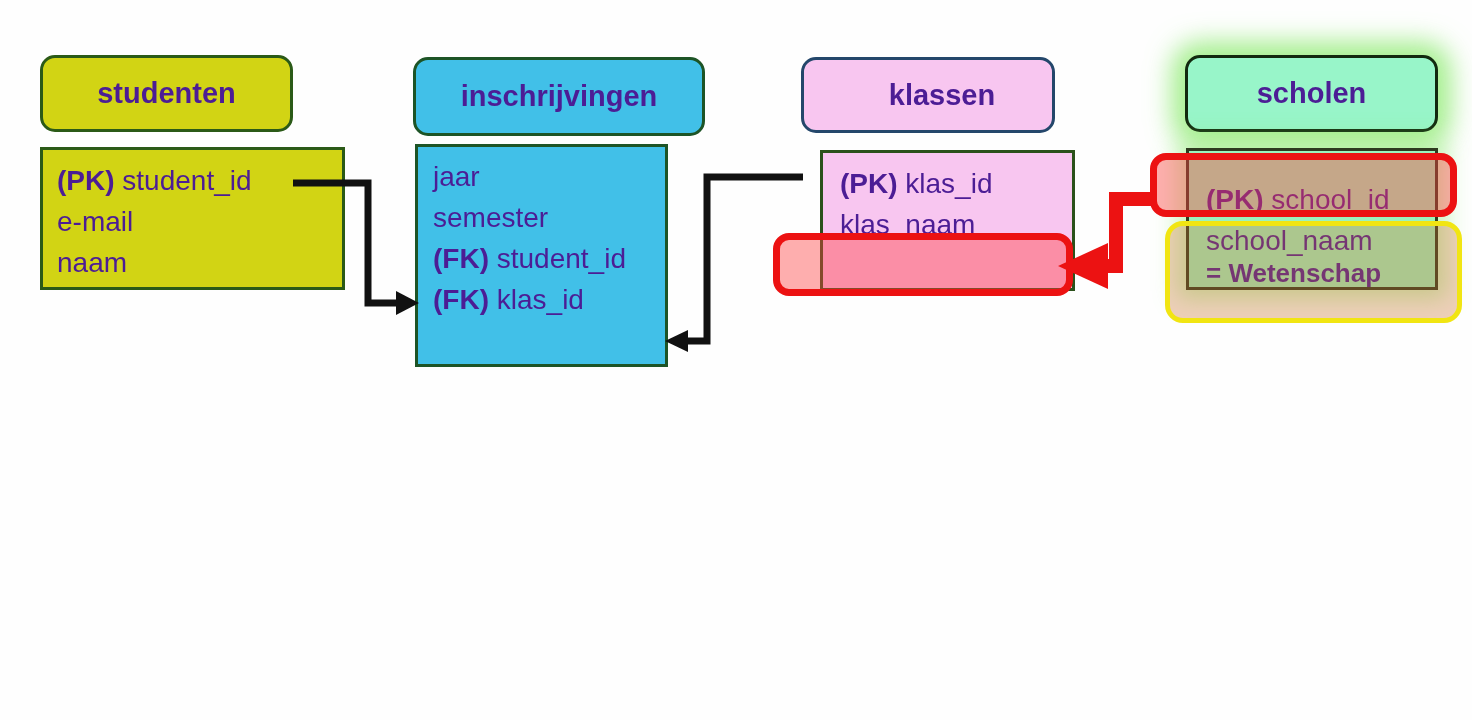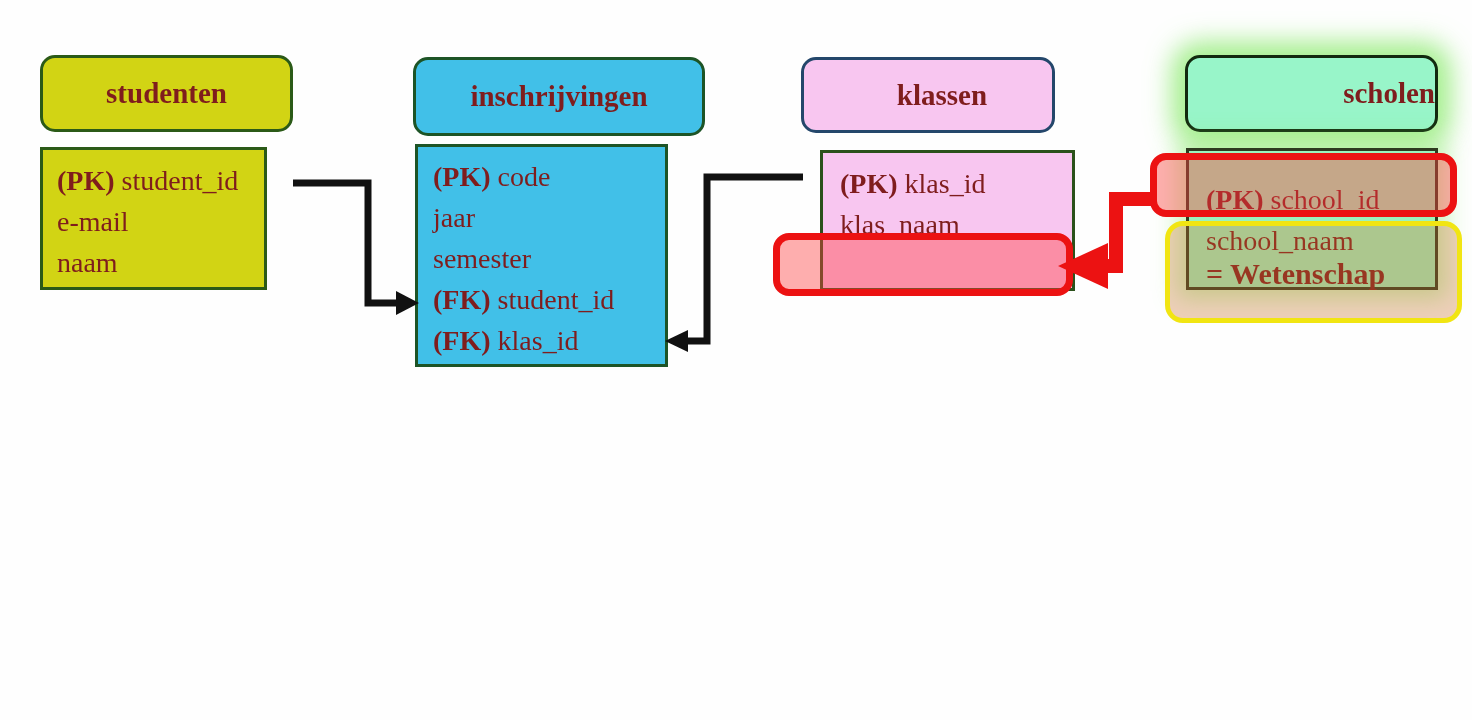--- a/index.html
+++ b/index.html
@@ -5,7 +5,7 @@
   html,body{margin:0;padding:0;background:#ffffff;}
   .canvas{
     position:relative;width:1472px;height:720px;background:#fefefe;
-    overflow:hidden;font-family:Liberation Serif, serif;color:#7f1d1d;
+    overflow:hidden;font-family:Liberation Sans, sans-serif;color:#4c1d95;
   }
   .entity-header{
     position:absolute;box-sizing:border-box;border-radius:15px;

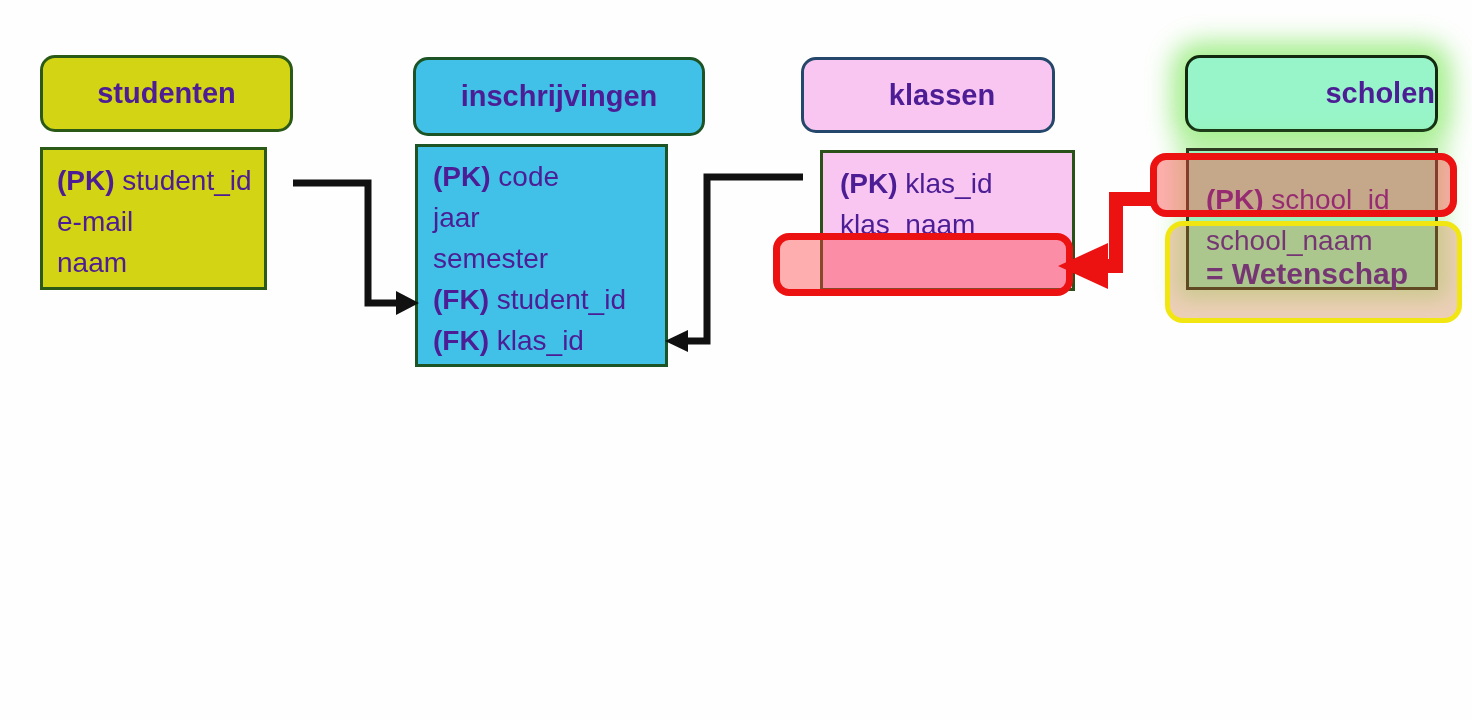--- a/index.html
+++ b/index.html
@@ -31,7 +31,7 @@
     background:var(--pink,#f8c6f0);border:3px solid #2b511b;padding:10px 0 0 17px;margin-left:18px;}
   .sc-header{left:1185px;top:55px;width:253px;height:77px;
     background:var(--mint,#98f5c9);border:3px solid #12290f;
-    box-shadow:0 0 26px 13px rgba(132,233,102,.75);justify-content:flex-end;}
+    box-shadow:0 0 26px 13px rgba(132,233,102,.75);}
   .sc-body{left:1186px;top:148px;width:252px;height:142px;
     background:var(--mint-body,#9cf2bd);border:3px solid #2f3a20;padding:28px 0 16px 17px;
     box-shadow:0 0 22px 9px rgba(132,233,102,.45);}

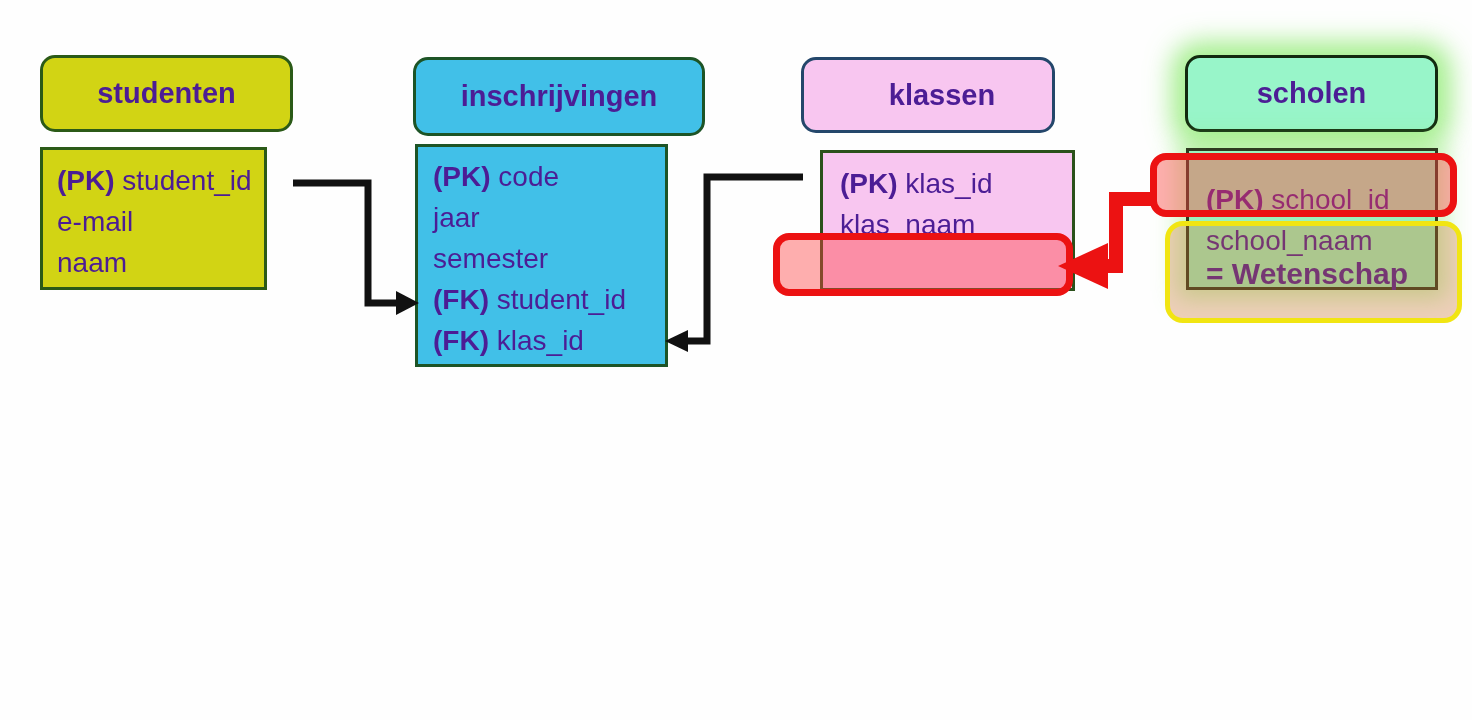--- a/index.html
+++ b/index.html
@@ -19,7 +19,7 @@
   .fp{font-weight:700;white-space:pre;}
   .st-header{left:40px;top:55px;width:253px;height:77px;
     background:var(--olive,#d2d414);border:3px solid #2b5a17;}
-  .st-body{left:40px;top:147px;width:227px;height:143px;
+  .st-body{left:40px;top:147px;width:305px;height:143px;
     background:var(--olive,#d2d414);border:3px solid #2b5a17;padding:10px 0 0 14px;}
   .in-header{left:413px;top:57px;width:292px;height:79px;
     background:var(--cyan,#41c0e8);border:3px solid #1d5426;}

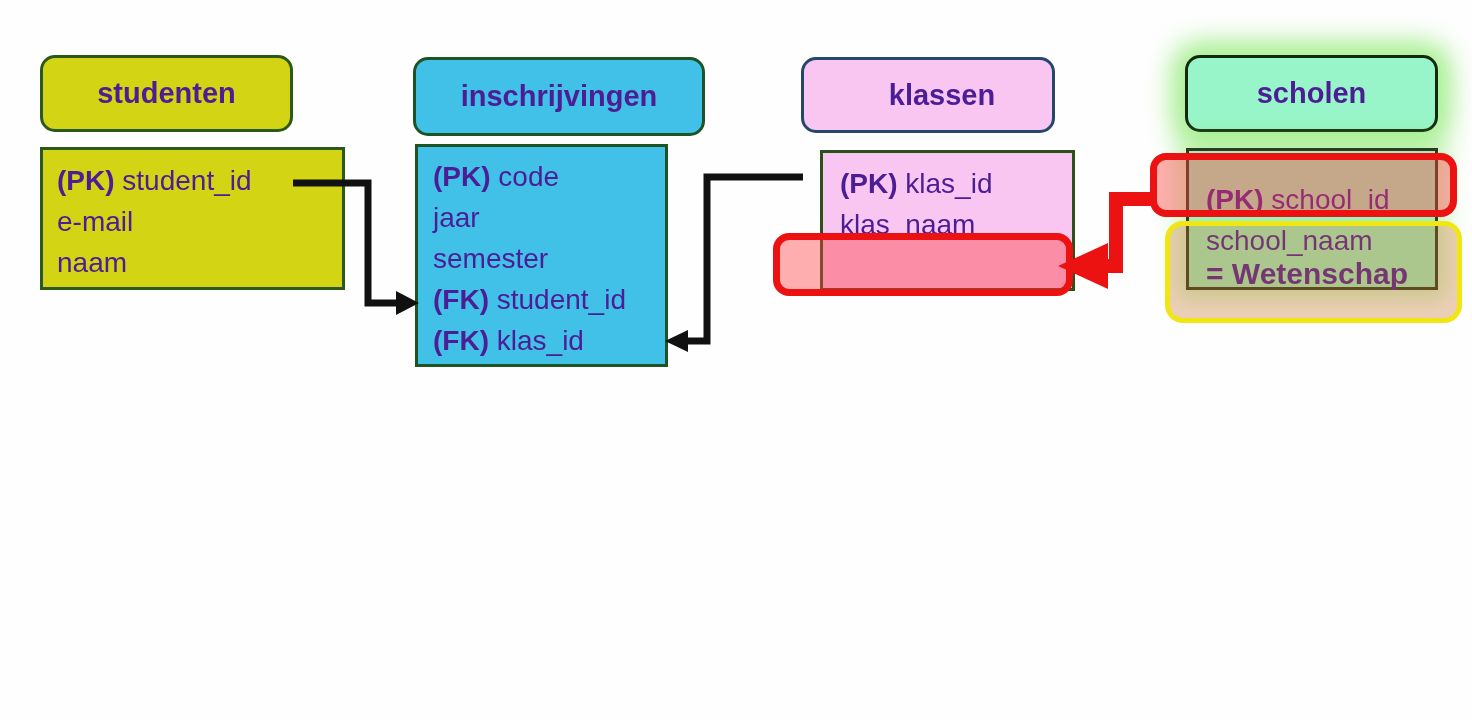--- a/index.html
+++ b/index.html
@@ -64,7 +64,6 @@
     <span>inschrijvingen</span>
   </div>
   <div class="entity-body in-body">
-    <div class="row"><span class="fp">(PK) </span><span class="fn">code</span></div>
     <div class="row"><span class="fp"></span><span class="fn">jaar</span></div>
     <div class="row"><span class="fp"></span><span class="fn">semester</span></div>
     <div class="row"><span class="fp">(FK) </span><span class="fn">student_id</span></div>

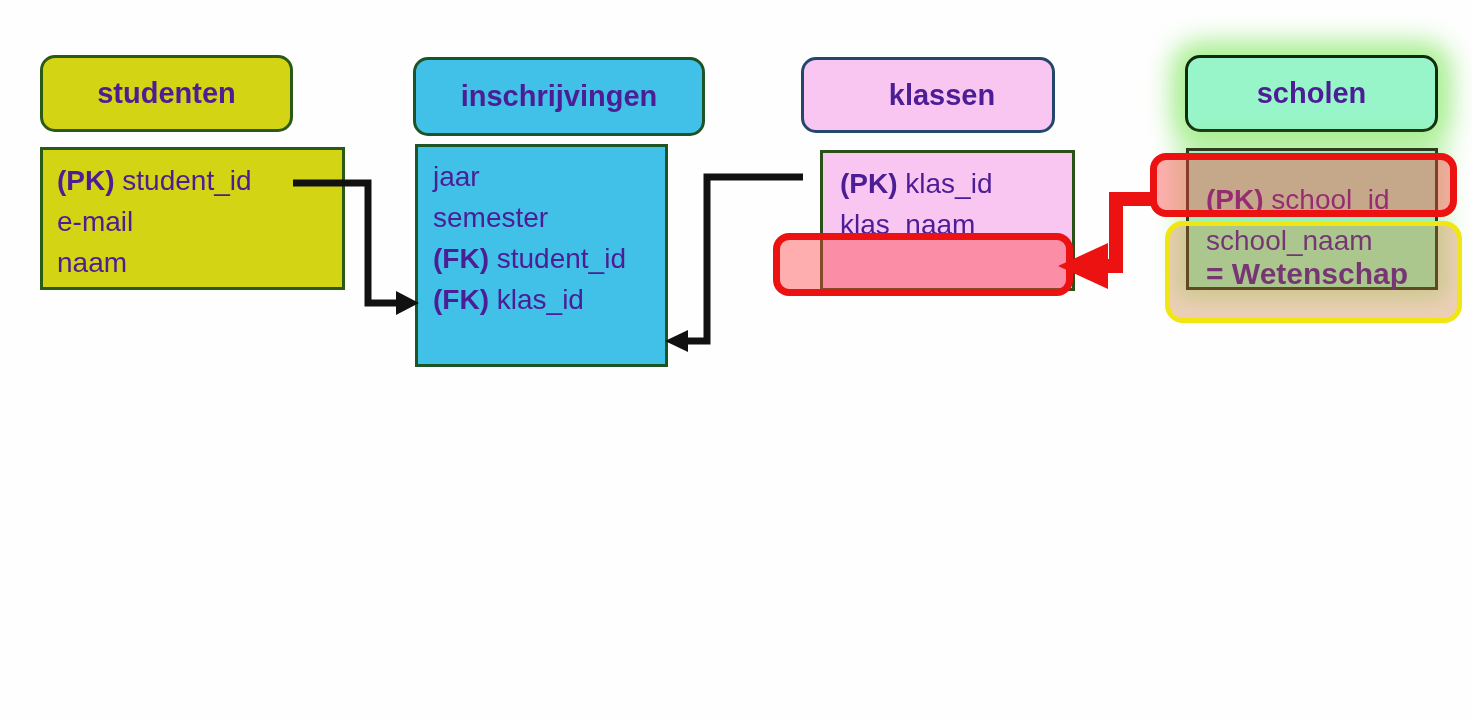--- a/index.html
+++ b/index.html
@@ -35,7 +35,7 @@
   .sc-body{left:1186px;top:148px;width:252px;height:142px;
     background:var(--mint-body,#9cf2bd);border:3px solid #2f3a20;padding:28px 0 16px 17px;
     box-shadow:0 0 22px 9px rgba(132,233,102,.45);}
-  .row.emph{font-weight:700;font-size:30px;margin-top:-8px;}
+  .row.emph{font-weight:700;font-size:26px;margin-top:-8px;}
   .hl{position:absolute;box-sizing:border-box;z-index:3;}
   .hl-red{background:rgba(255,64,64,.42);border:7px solid var(--red-accent,#ec1212);border-radius:16px;}
   .hl-red-klassen{left:773px;top:233px;width:300px;height:63px;}

